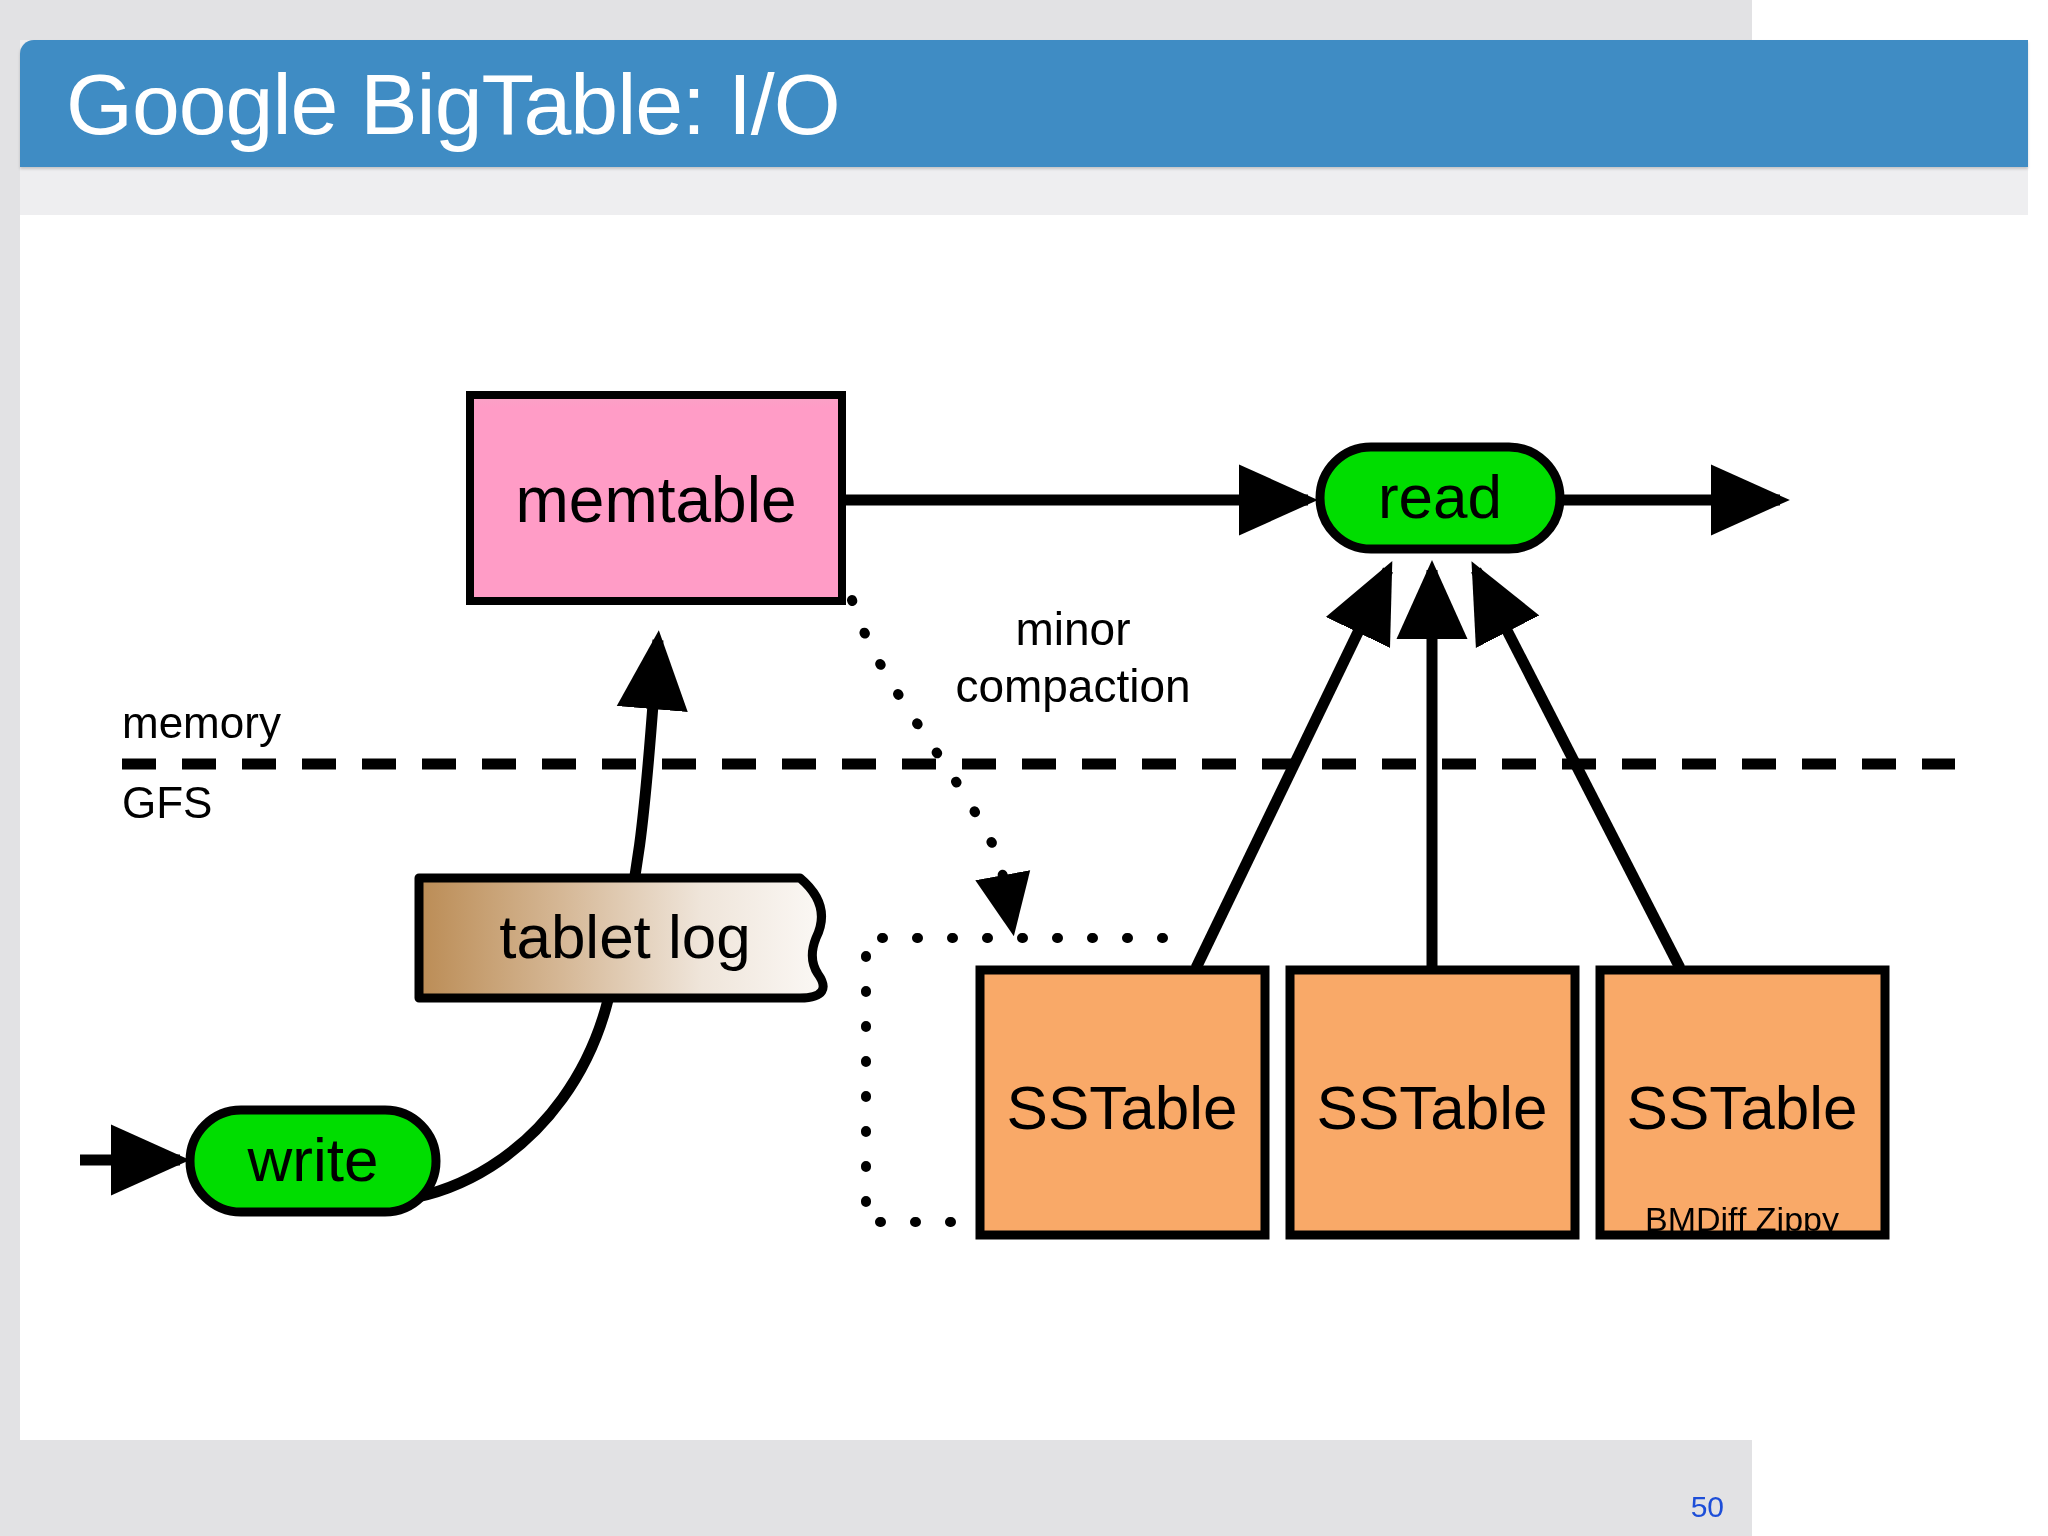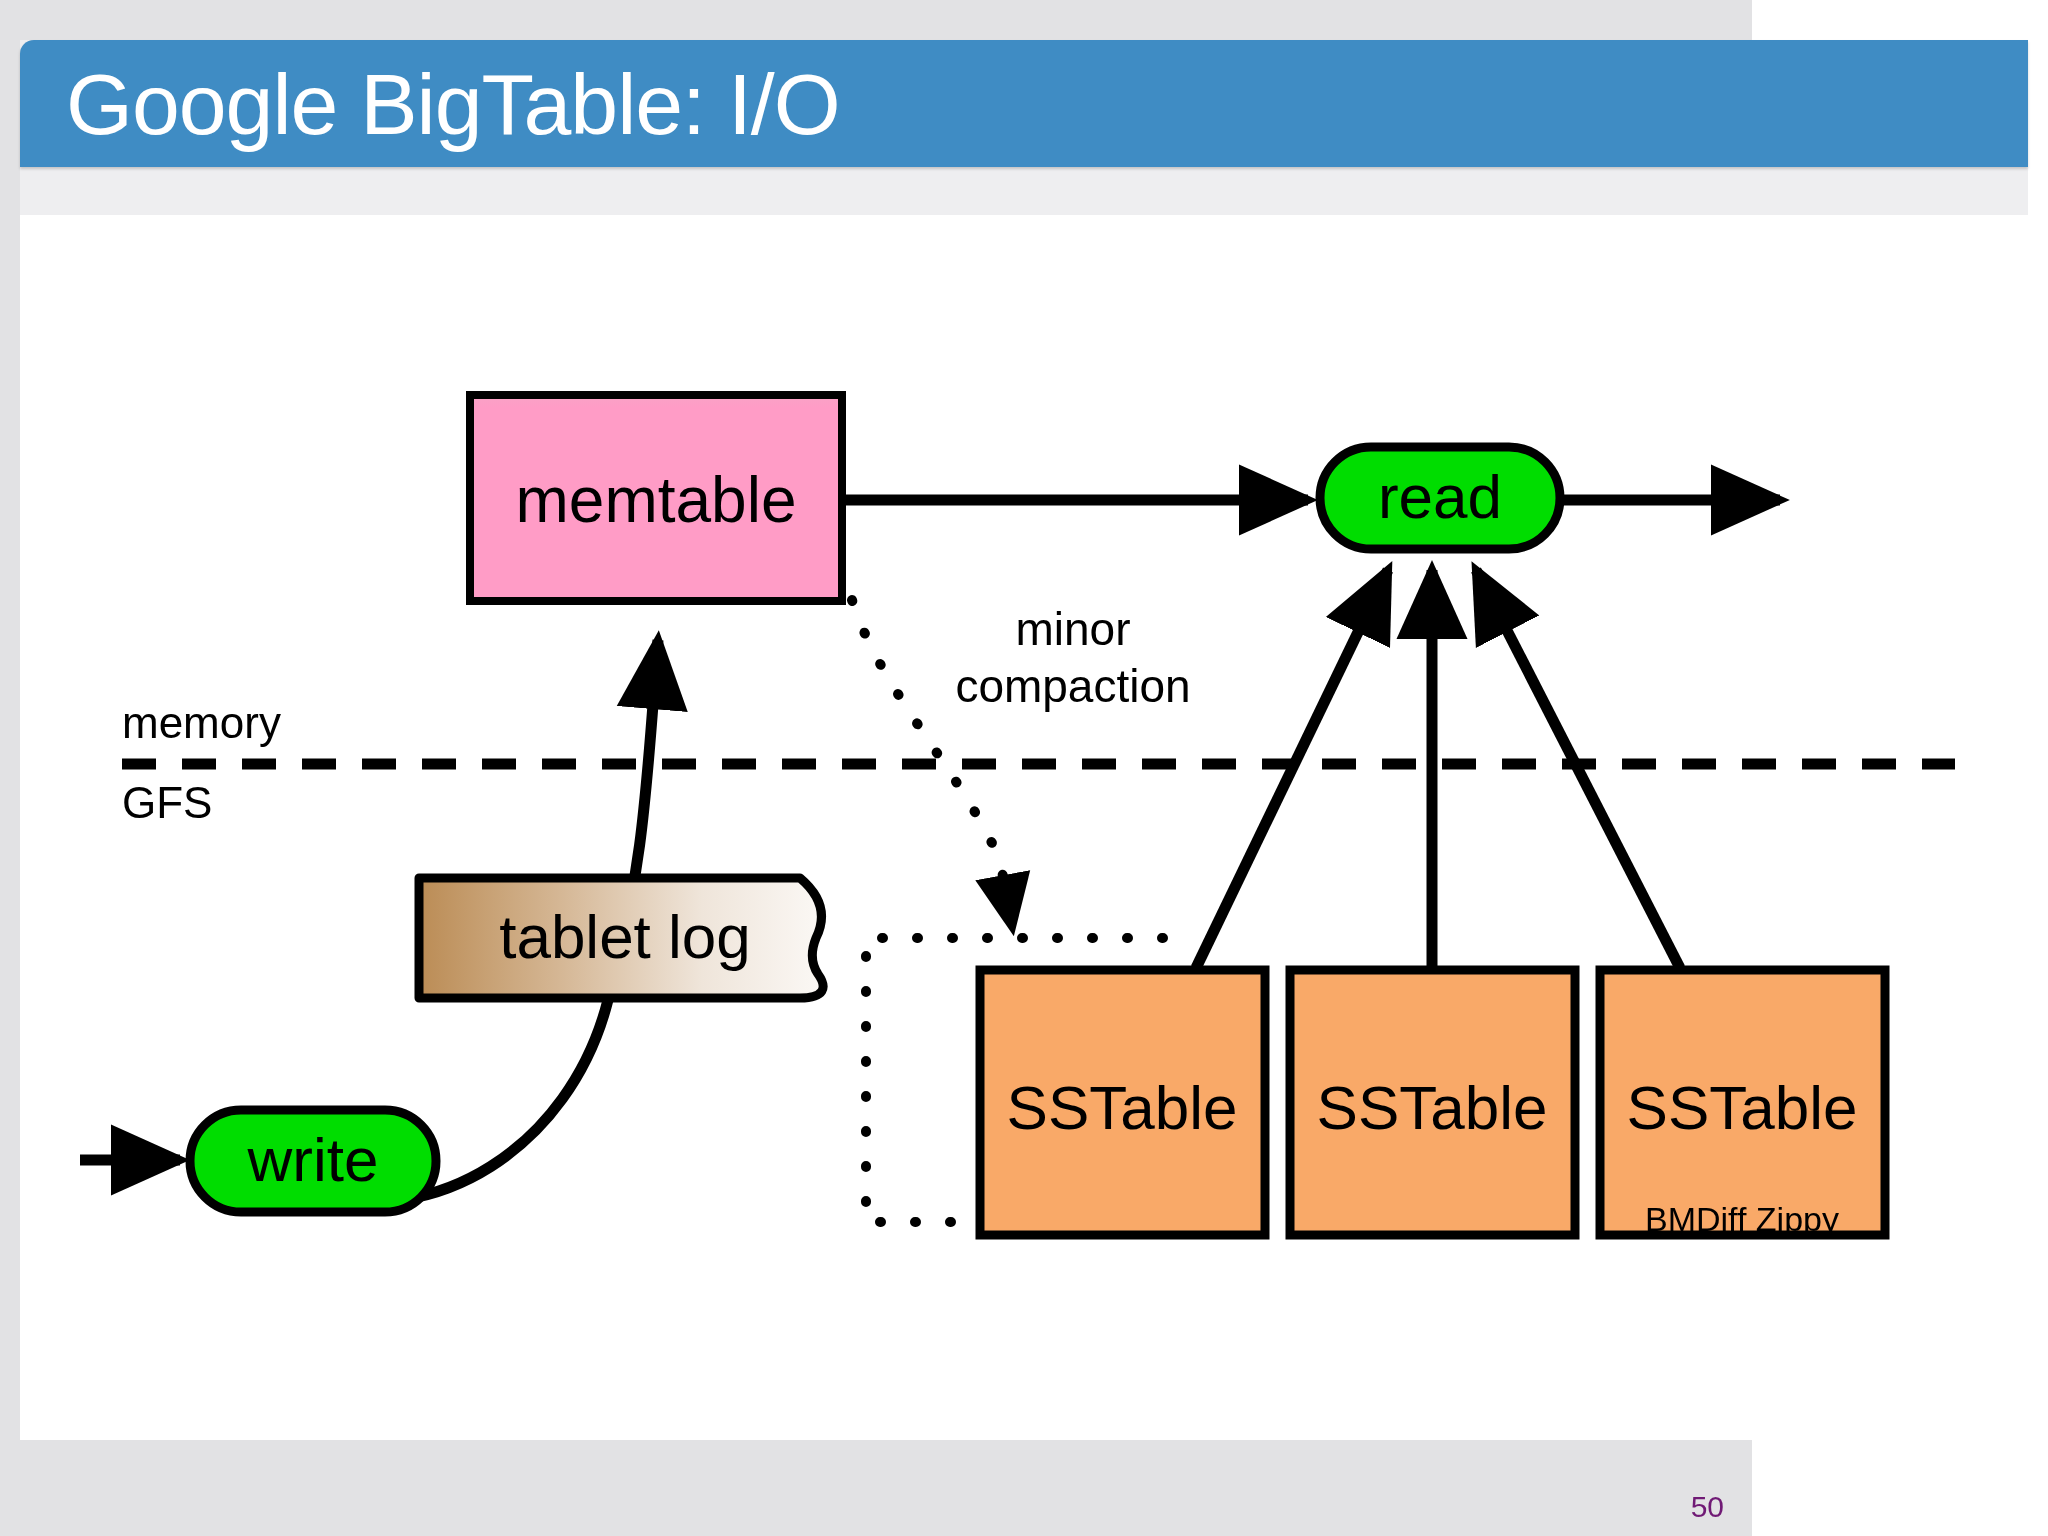--- a/index.html
+++ b/index.html
@@ -78,7 +78,7 @@
     right: 28px;
     bottom: 12px;
     font-size: 30px;
-    color: #701a75;
+    color: #1d4ed8;
     font-family: "Liberation Sans", sans-serif;
   }
 

